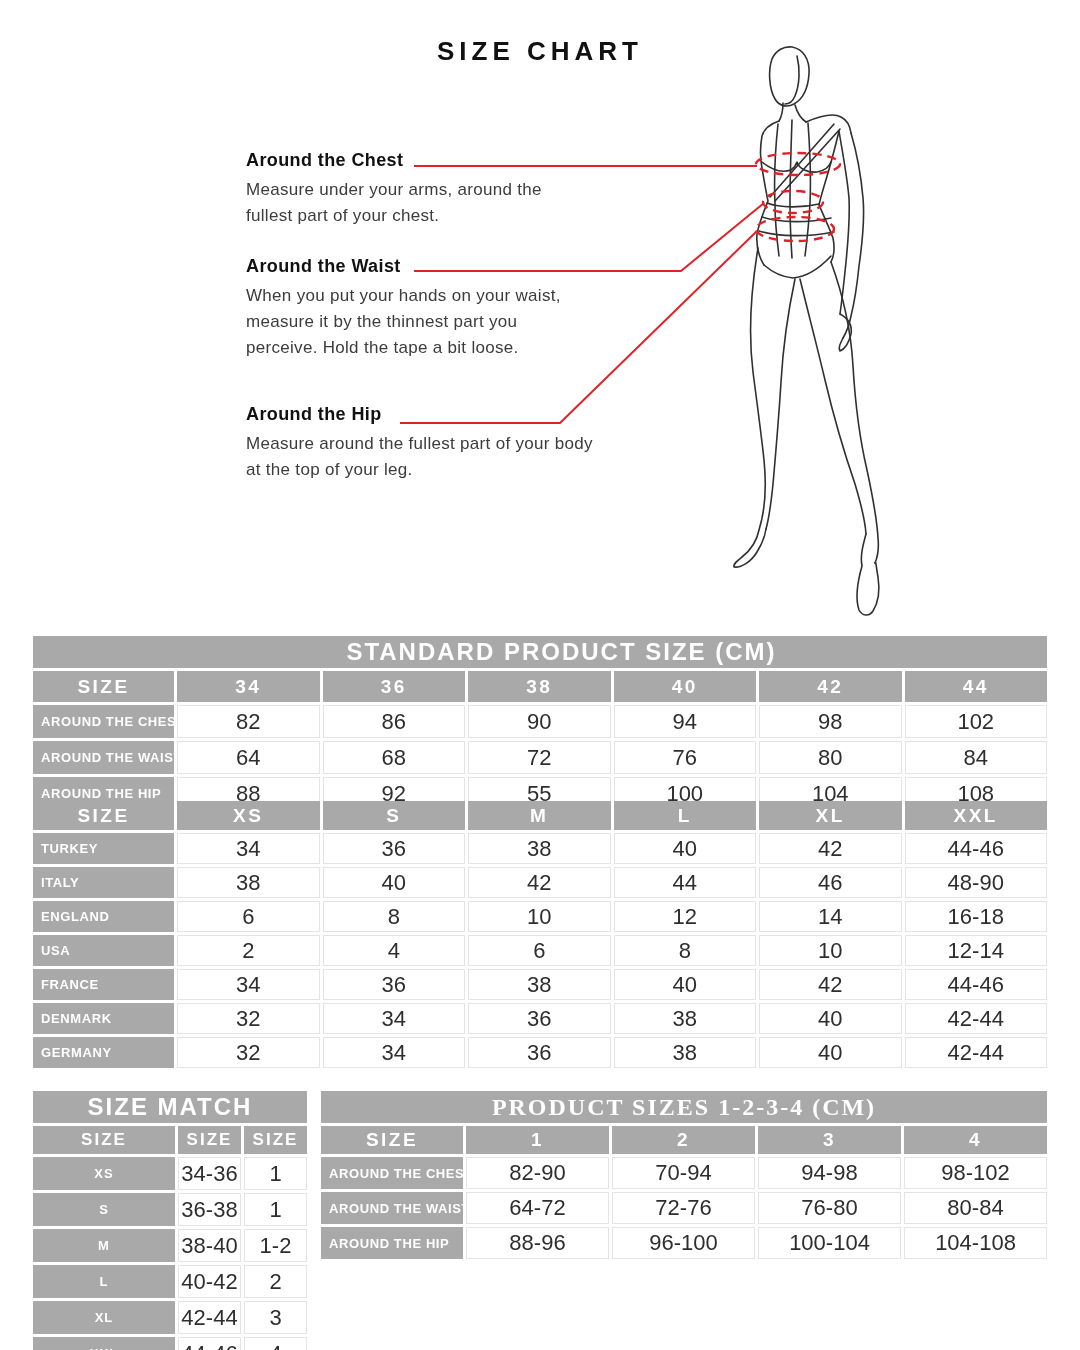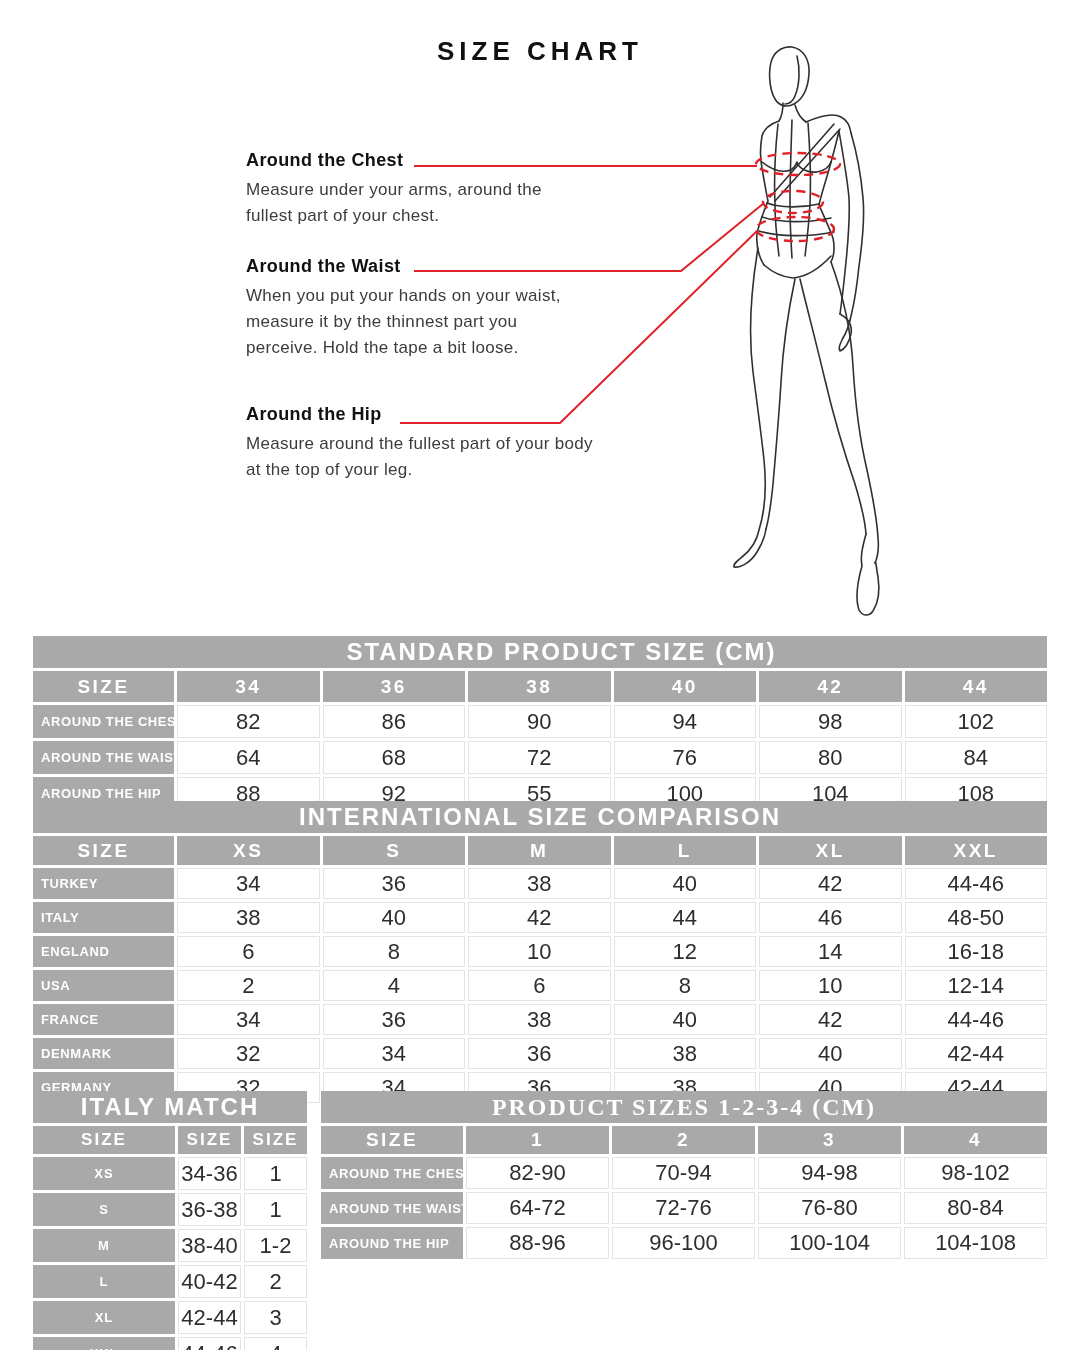--- a/index.html
+++ b/index.html
@@ -191,9 +191,6 @@
         <col>
       </colgroup>
     <tbody>
-        <tr>
-          <td class="ttl" colspan="7">INTERNATIONAL SIZE COMPARISON</td>
-        </tr>
     <tr>
       <td class="hdr">SIZE</td>
       <td class="hdr">XS</td>

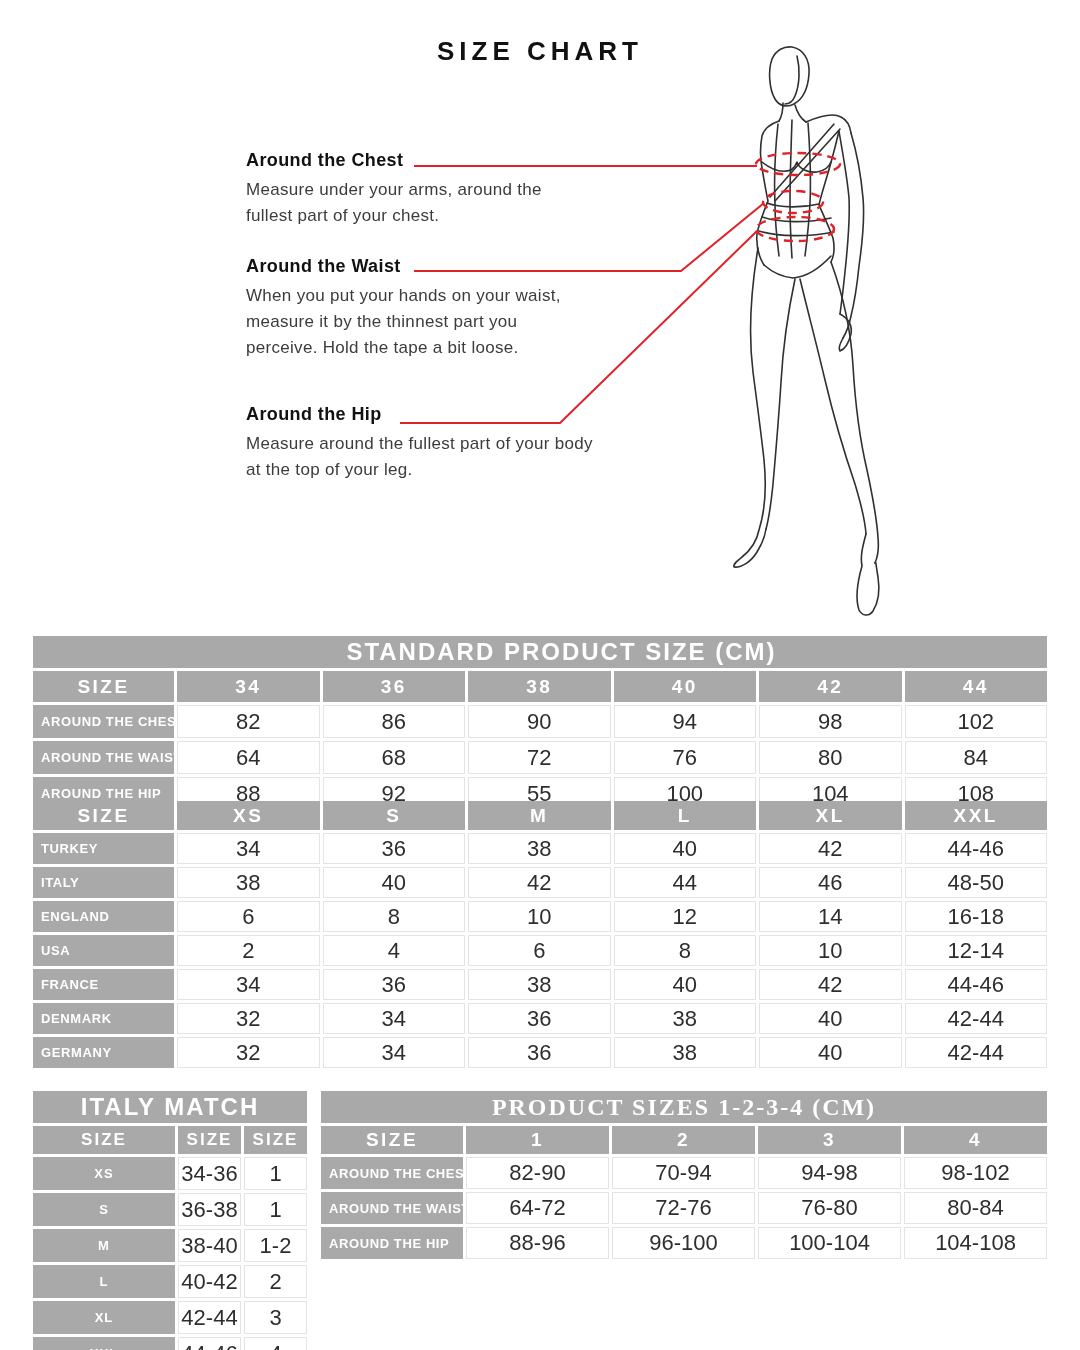--- a/index.html
+++ b/index.html
@@ -216,7 +216,7 @@
       <td class="val">42</td>
       <td class="val">44</td>
       <td class="val">46</td>
-      <td class="val">48-50</td>
+      <td class="val">48-90</td>
     </tr>
     <tr>
       <td class="lbl">ENGLAND</td>

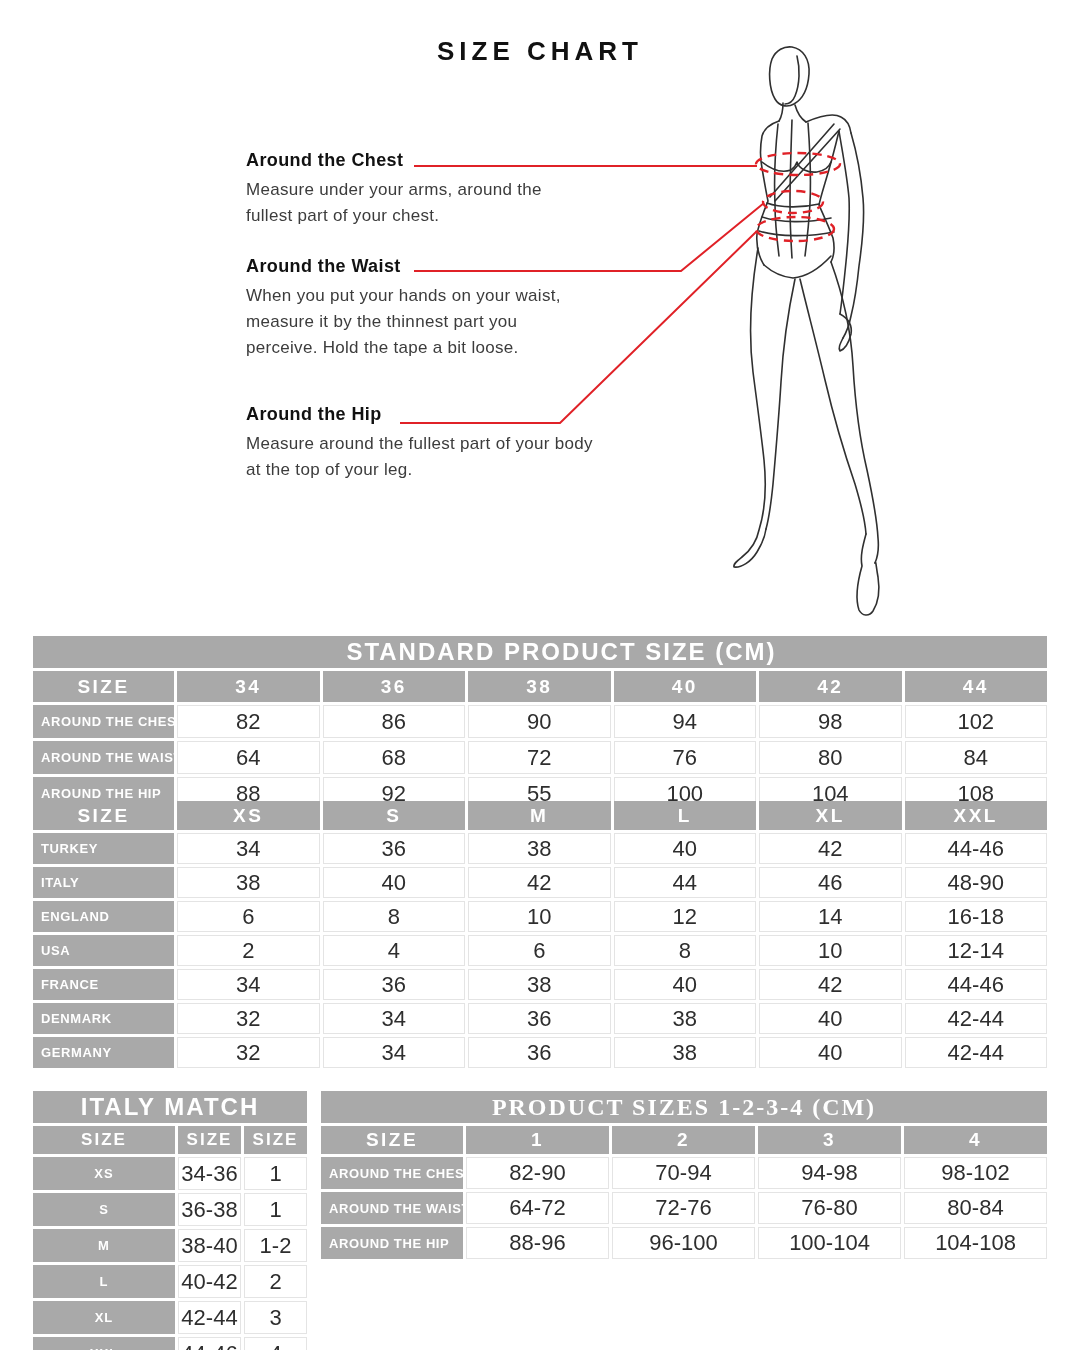--- a/index.html
+++ b/index.html
@@ -274,7 +274,7 @@
       </colgroup>
     <tbody>
         <tr>
-          <td class="ttl" colspan="3">ITALY MATCH</td>
+          <td class="ttl" colspan="3">SIZE MATCH</td>
         </tr>
     <tr>
       <td class="hdr">SIZE</td>

